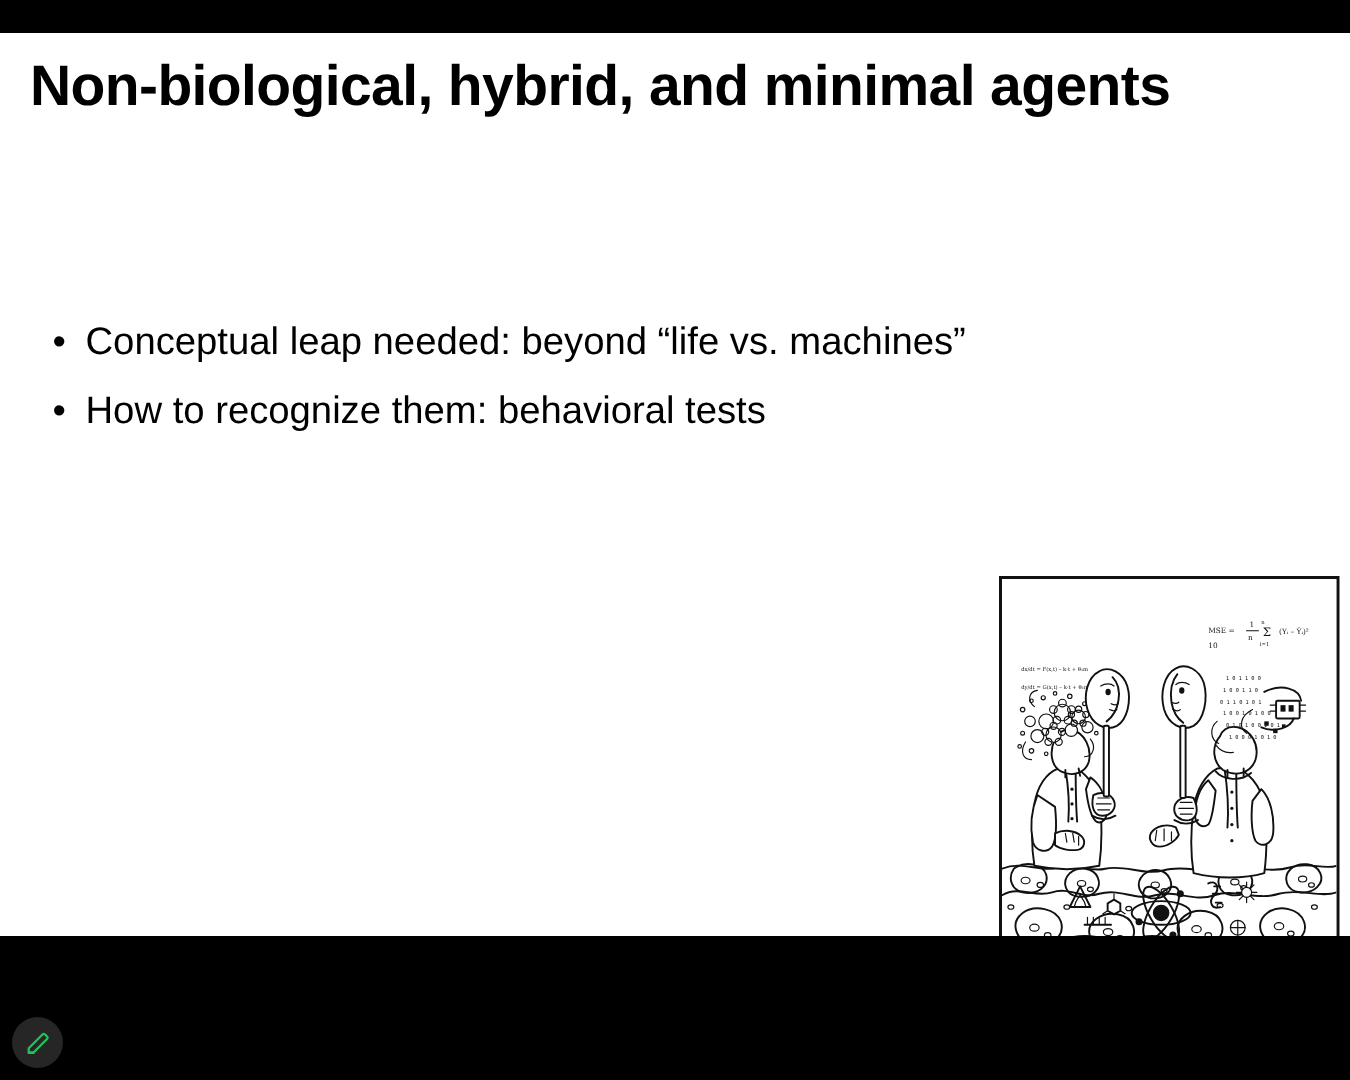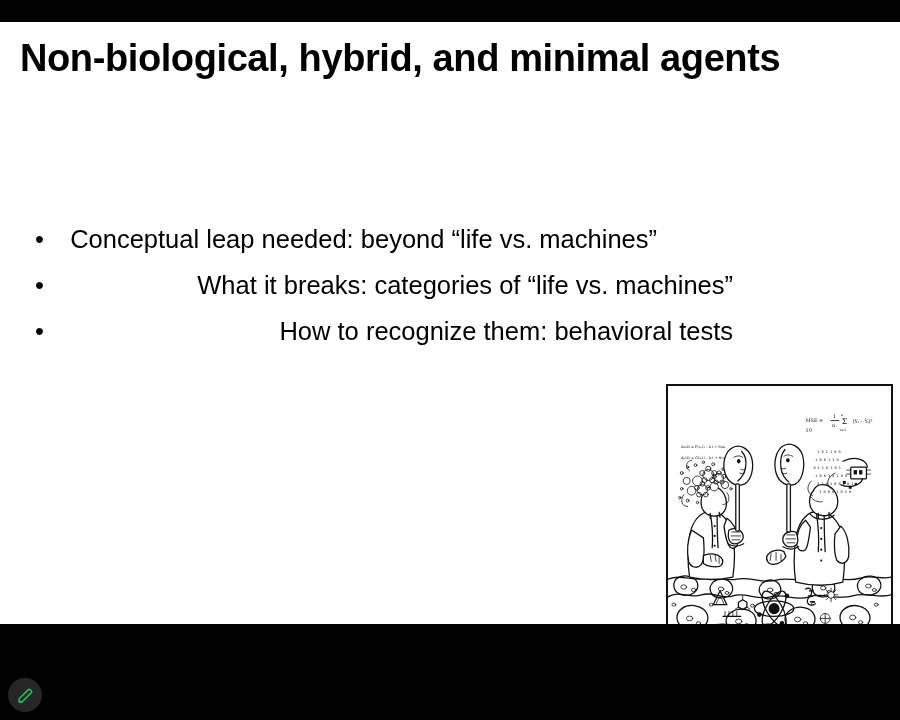--- a/index.html
+++ b/index.html
@@ -59,12 +59,11 @@
   .bullet-list {
     position: absolute;
     left: 33px;
-    top: 199px;
+    top: 188px;
     width: 700px;
     list-style: none;
     margin: 0;
     padding: 0;
-    text-align: right;
   }
   .bullet-item {
     position: relative;

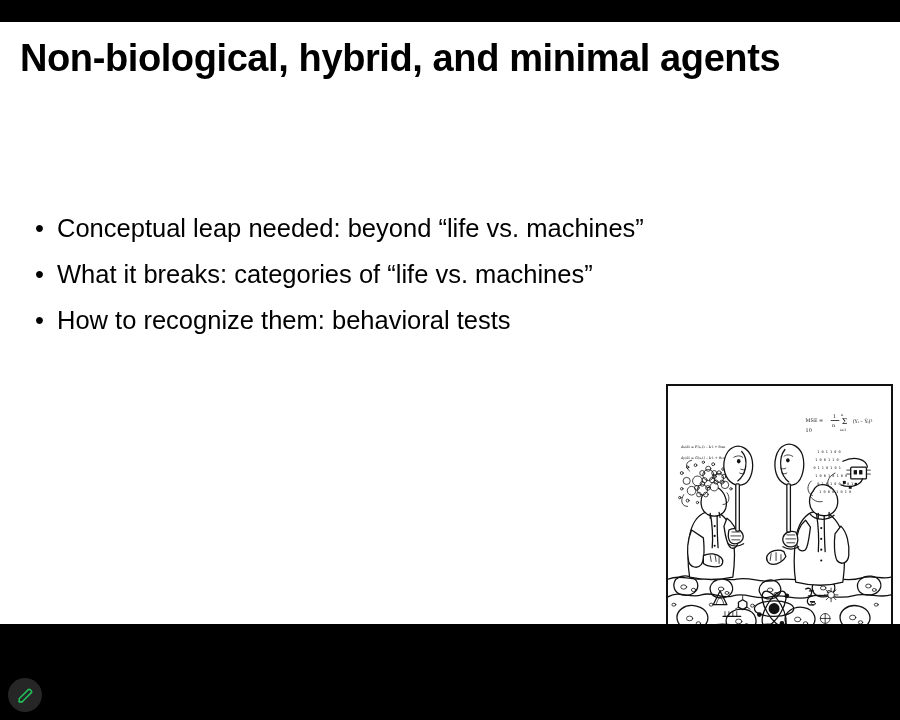--- a/index.html
+++ b/index.html
@@ -135,9 +135,6 @@
     <ul class="bullet-list">
       <li class="bullet-item wrap">
         <span>Conceptual leap needed: beyond “life vs. machines”</span>
-      </li>
-      <li class="bullet-item">
-        <span>What it breaks: categories of “life vs. machines”</span>
       </li>
       <li class="bullet-item">
         <span>How to recognize them: behavioral tests</span>

